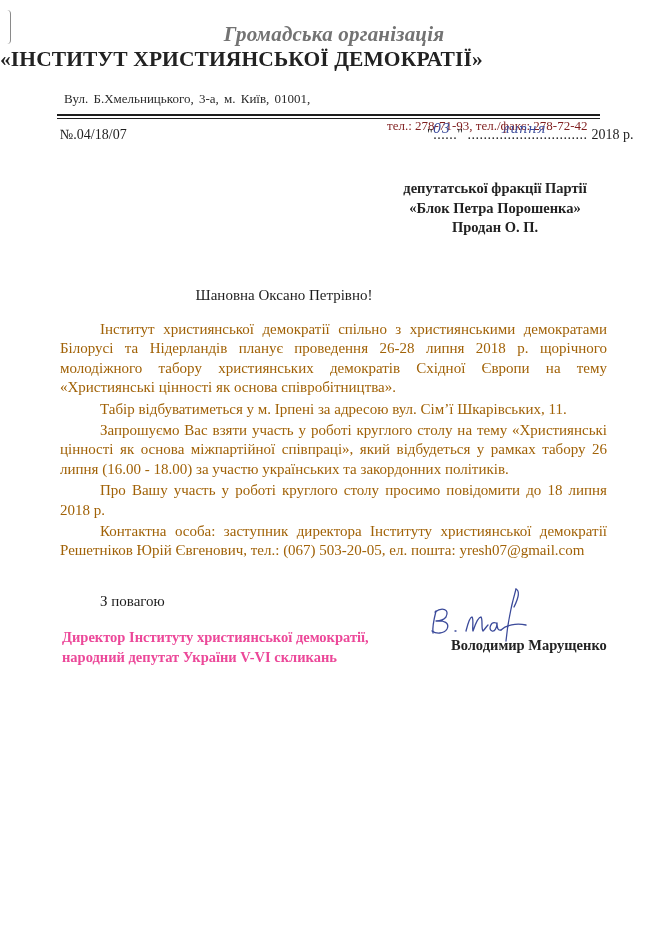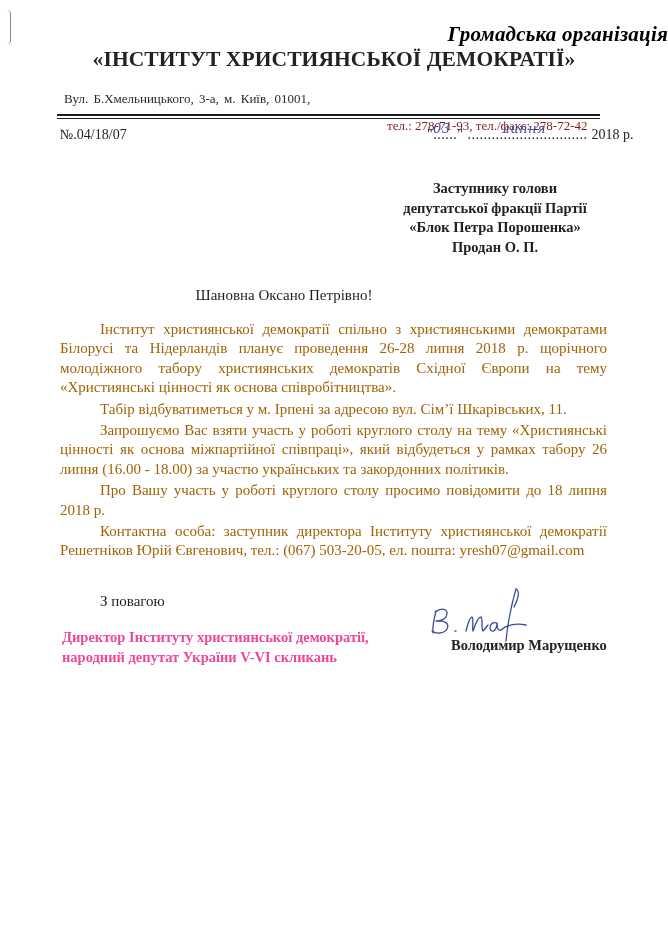--- a/index.html
+++ b/index.html
@@ -29,11 +29,11 @@
       position: absolute;
       left: 0; width: 668px;
       top: 22px;
-      text-align: right;
+      text-align: center;
       font-style: italic;
       font-weight: bold;
       font-size: 21px;
-      color: #000000;
+      color: #737373;
       letter-spacing: 0.2px;
     }
     .org-name {

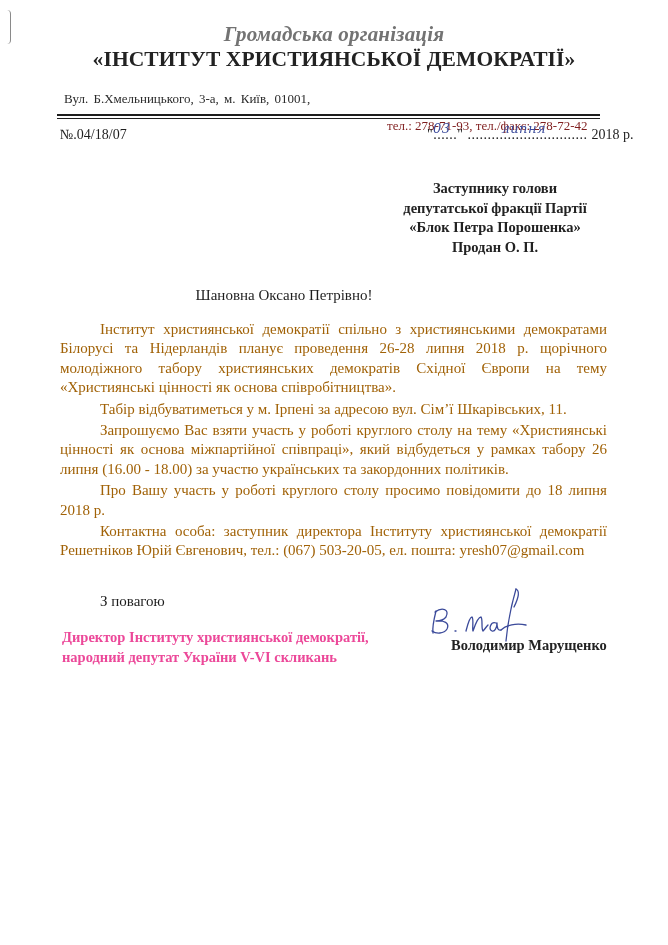--- a/index.html
+++ b/index.html
@@ -40,7 +40,7 @@
       position: absolute;
       left: 0; width: 668px;
       top: 47px;
-      text-align: center;
+      text-align: left;
       font-weight: bold;
       font-size: 21.5px;
       color: #222;

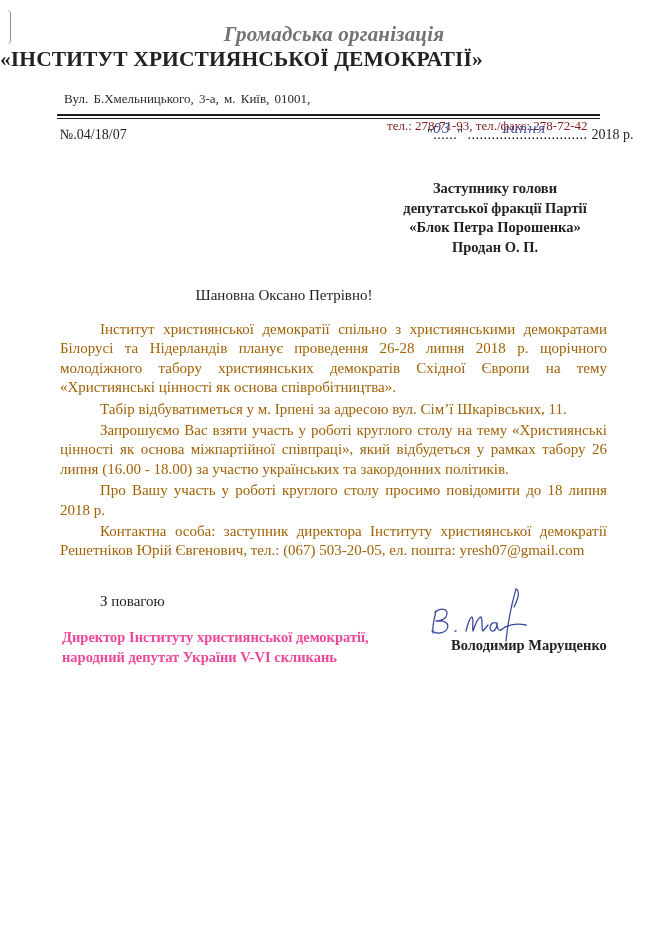--- a/index.html
+++ b/index.html
@@ -184,7 +184,6 @@
   </div>
 
   <div class="addressee">
-    <div>Заступнику голови</div>
     <div>депутатської фракції Партії</div>
     <div>«Блок Петра Порошенка»</div>
     <div>Продан О. П.</div>

